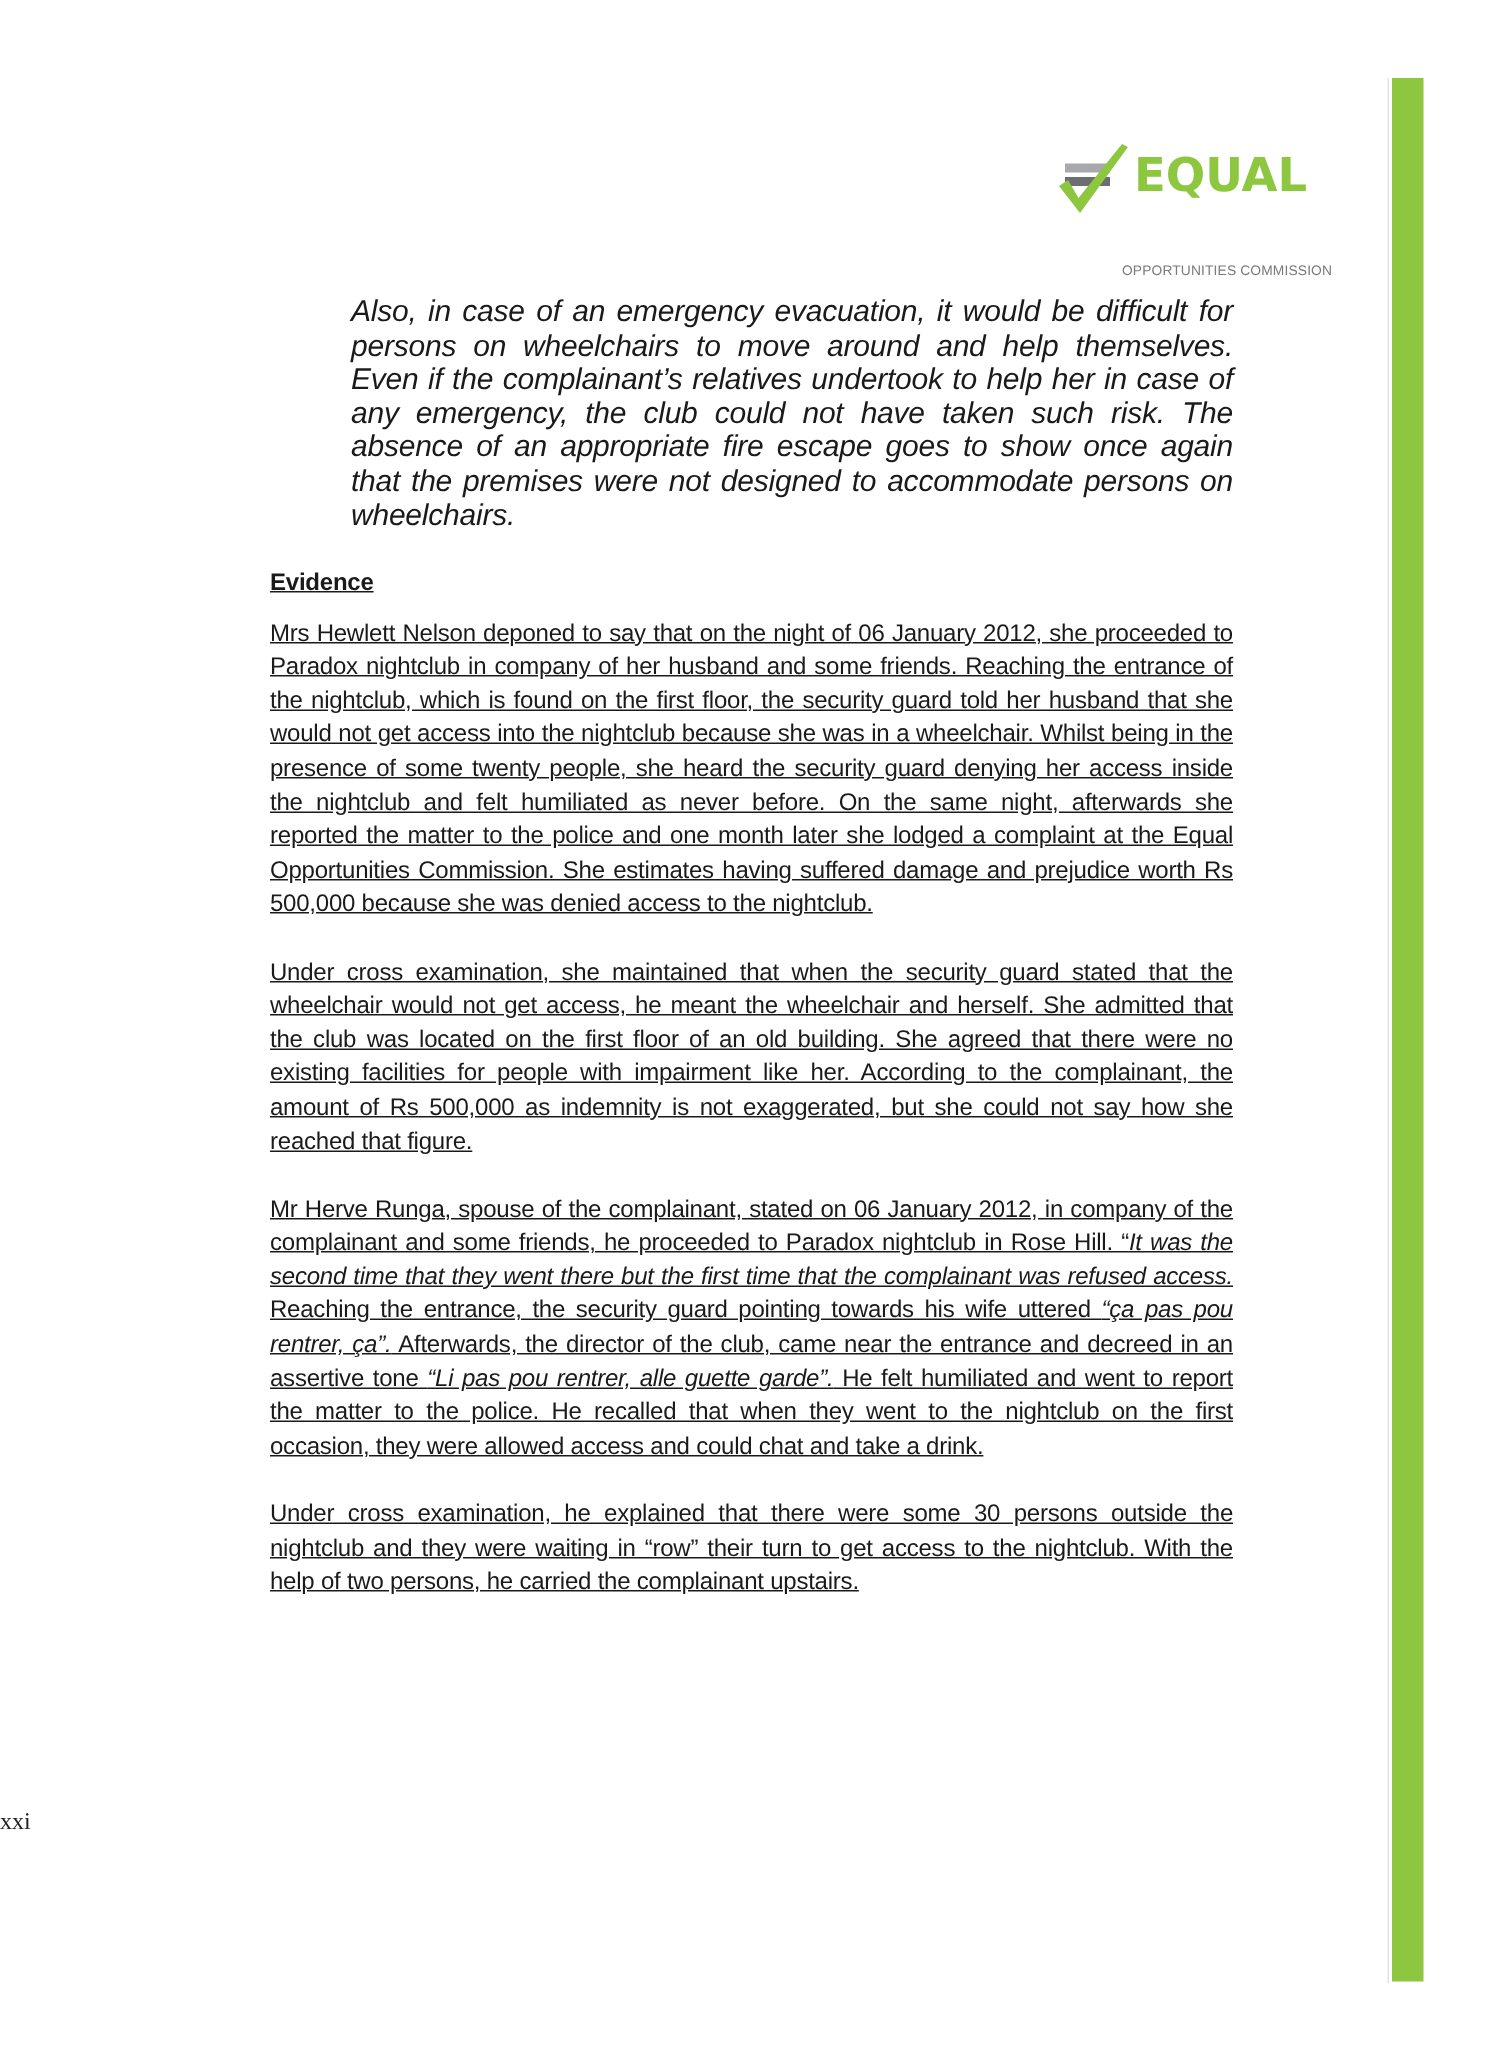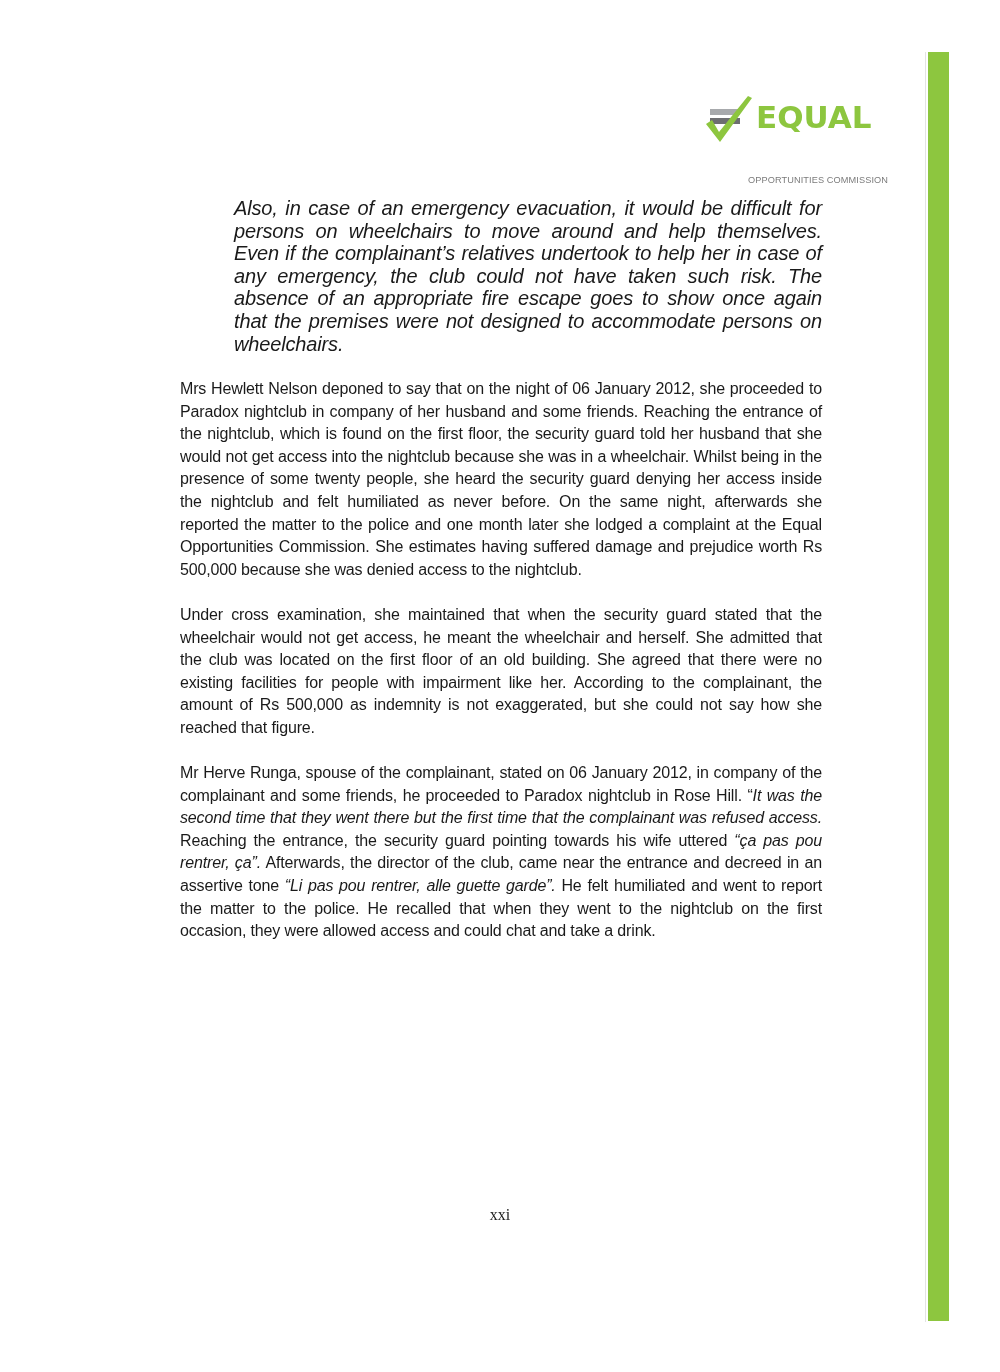--- a/index.html
+++ b/index.html
@@ -68,6 +68,7 @@
 <div class="quote">Also, in case of an emergency evacuation, it would be difficult for persons on wheelchairs to move around and help themselves.  Even if the complainant’s relatives undertook to help her in case of any emergency, the club could not have taken such risk.  The absence of an appropriate fire escape goes to show once again that the premises were not designed to accommodate persons on wheelchairs.</div>
 
 <div class="content">
+  <div class="heading">Evidence</div>
   <p class="para">Mrs Hewlett Nelson deponed to say that on the night of 06 January 2012, she proceeded to Paradox nightclub in company of her husband and some friends.  Reaching the entrance of the nightclub, which is found on the first floor, the security guard told her husband that she would not get access into the nightclub because she was in a wheelchair.  Whilst being in the presence of some twenty people, she heard the security guard denying her access inside the nightclub and felt humiliated as never before.  On the same night, afterwards she reported the matter to the police and one month later she lodged a complaint at the Equal Opportunities Commission.  She estimates having suffered damage and prejudice worth Rs 500,000 because she was denied access to the nightclub.</p>
   <p class="para">Under cross examination, she maintained that when the security guard stated that the wheelchair would not get access, he meant the wheelchair and herself.  She admitted that the club was located on the first floor of an old building.  She agreed that there were no existing facilities for people with impairment like her.  According to the complainant, the amount of Rs 500,000 as indemnity is not exaggerated, but she could not say how she reached that figure.</p>
   <p class="para"><span>Mr Herve Runga, spouse of the complainant, stated on 06 January 2012, in company of the complainant and some friends, he proceeded to Paradox nightclub in Rose Hill.  “</span><em>It was the second time that they went there but the first time that the complainant was refused access.</em><span>  Reaching the entrance, the security guard pointing towards his wife uttered </span><em>“ça pas pou rentrer, ça”.</em><span>  Afterwards, the director of the club, came near the entrance and decreed in an assertive tone </span><em>“Li pas pou rentrer, alle guette garde”.</em><span>  He felt humiliated and went to report the matter to the police.  He recalled that when they went to the nightclub on the first occasion, they were allowed access and could chat and take a drink.</span></p>

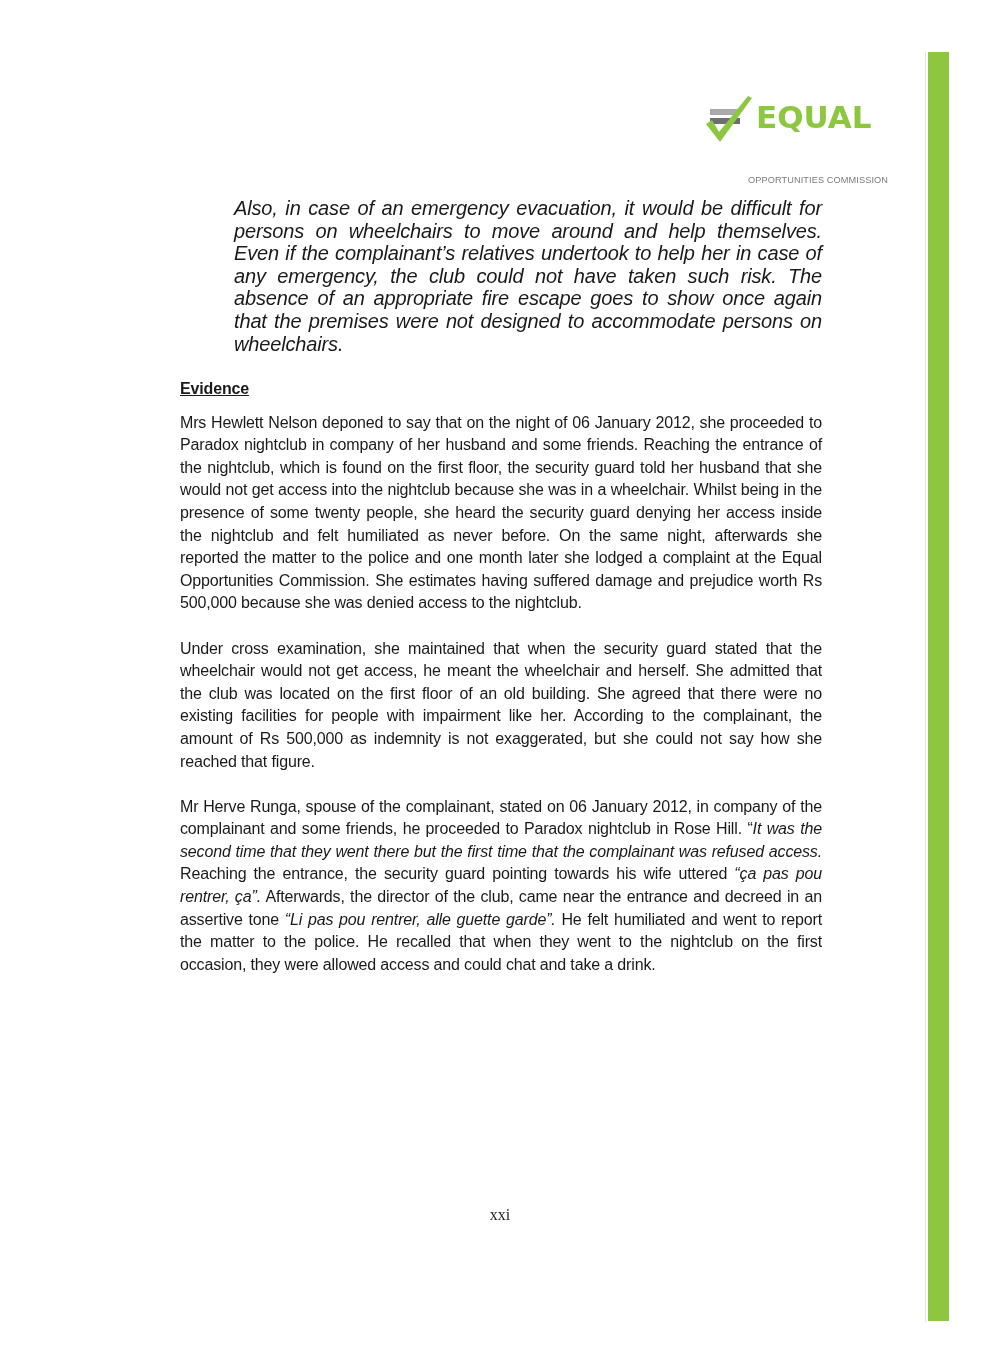--- a/index.html
+++ b/index.html
@@ -42,7 +42,7 @@
     .heading {
       font-weight: bold; text-decoration: underline; margin: 0 0 11px 0;
     }
-    .para { text-align: justify; margin: 0 0 22.6px 0; }
+    .para { text-align: justify; margin: 0 0 22.6px 0; text-decoration: underline; }
     .para em { font-style: italic; }
     .page-number {
       position: absolute; left: 0; width: 1000px; top: 1206px; text-align: center;

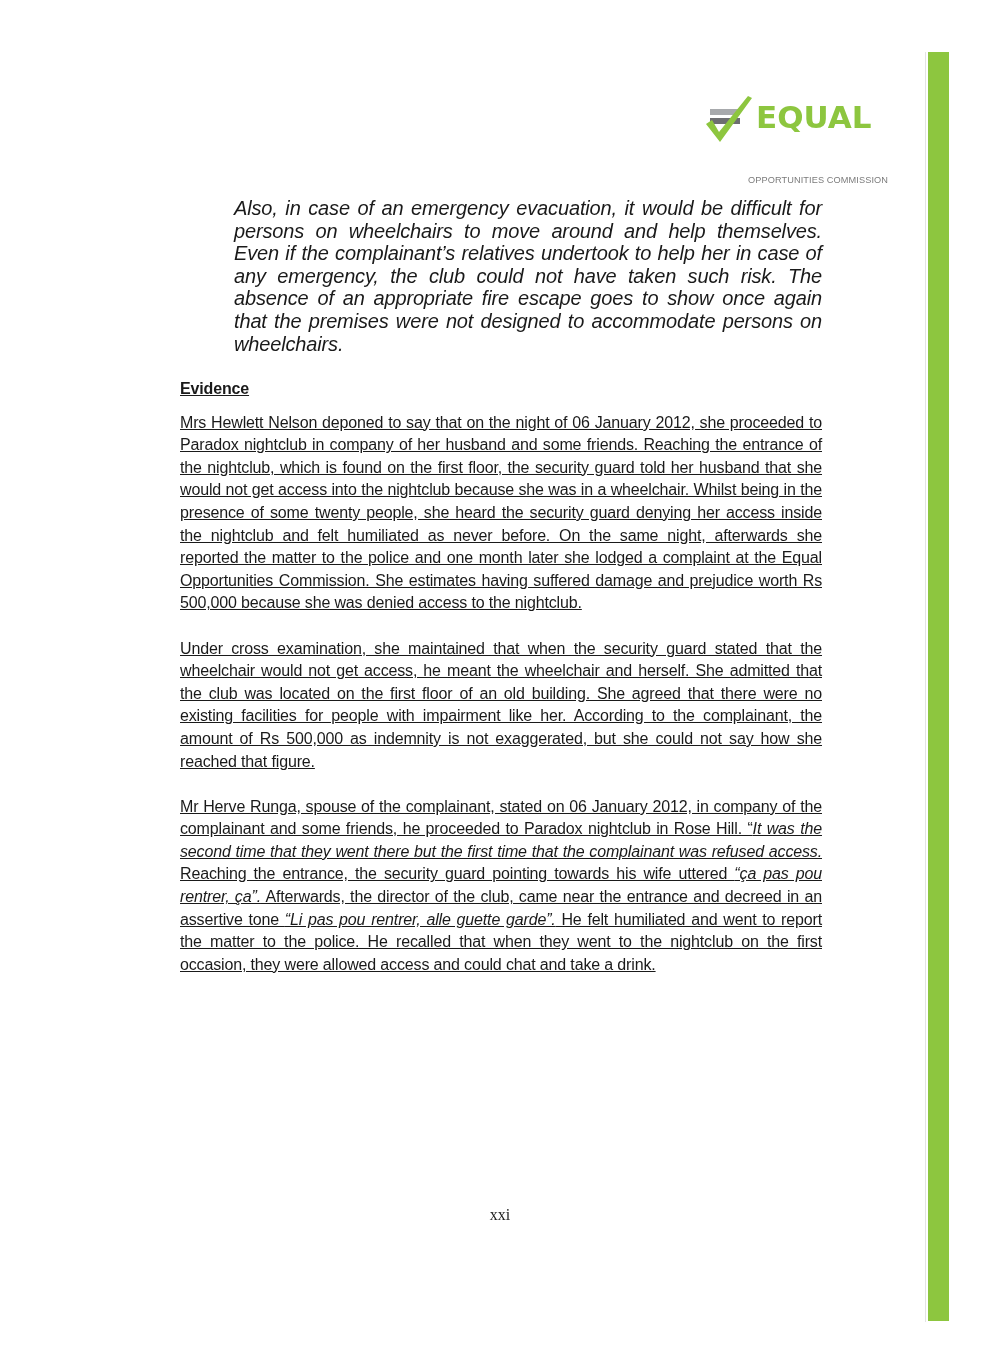--- a/index.html
+++ b/index.html
@@ -72,6 +72,7 @@
   <p class="para">Mrs Hewlett Nelson deponed to say that on the night of 06 January 2012, she proceeded to Paradox nightclub in company of her husband and some friends.  Reaching the entrance of the nightclub, which is found on the first floor, the security guard told her husband that she would not get access into the nightclub because she was in a wheelchair.  Whilst being in the presence of some twenty people, she heard the security guard denying her access inside the nightclub and felt humiliated as never before.  On the same night, afterwards she reported the matter to the police and one month later she lodged a complaint at the Equal Opportunities Commission.  She estimates having suffered damage and prejudice worth Rs 500,000 because she was denied access to the nightclub.</p>
   <p class="para">Under cross examination, she maintained that when the security guard stated that the wheelchair would not get access, he meant the wheelchair and herself.  She admitted that the club was located on the first floor of an old building.  She agreed that there were no existing facilities for people with impairment like her.  According to the complainant, the amount of Rs 500,000 as indemnity is not exaggerated, but she could not say how she reached that figure.</p>
   <p class="para"><span>Mr Herve Runga, spouse of the complainant, stated on 06 January 2012, in company of the complainant and some friends, he proceeded to Paradox nightclub in Rose Hill.  “</span><em>It was the second time that they went there but the first time that the complainant was refused access.</em><span>  Reaching the entrance, the security guard pointing towards his wife uttered </span><em>“ça pas pou rentrer, ça”.</em><span>  Afterwards, the director of the club, came near the entrance and decreed in an assertive tone </span><em>“Li pas pou rentrer, alle guette garde”.</em><span>  He felt humiliated and went to report the matter to the police.  He recalled that when they went to the nightclub on the first occasion, they were allowed access and could chat and take a drink.</span></p>
+  <p class="para">Under cross examination, he explained that there were some 30 persons outside the nightclub and they were waiting in “row” their turn to get access to the nightclub.  With the help of two persons, he carried the complainant upstairs.</p>
 </div>
 
 <div class="page-number">xxi</div>

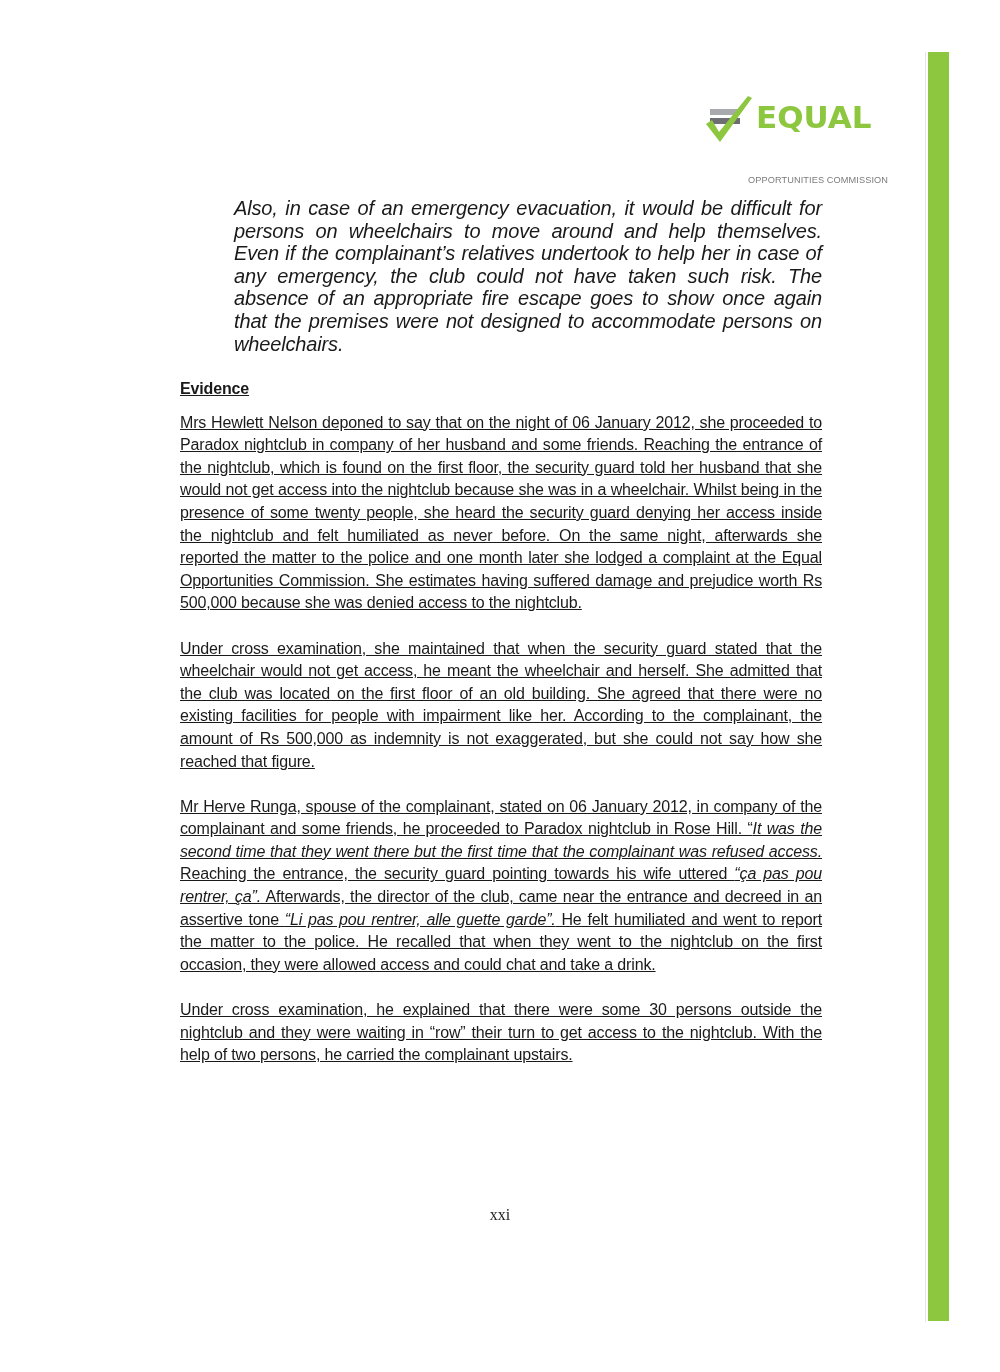--- a/index.html
+++ b/index.html
@@ -45,7 +45,7 @@
     .para { text-align: justify; margin: 0 0 22.6px 0; text-decoration: underline; }
     .para em { font-style: italic; }
     .page-number {
-      position: absolute; left: 0; width: 1000px; top: 1206px; text-align: center;
+      position: absolute; left: 0; width: 1000px; top: 1206px; 
       font-family: "Liberation Serif", "DejaVu Serif", serif; font-size: 16px; color: #222;
     }
   </style>

